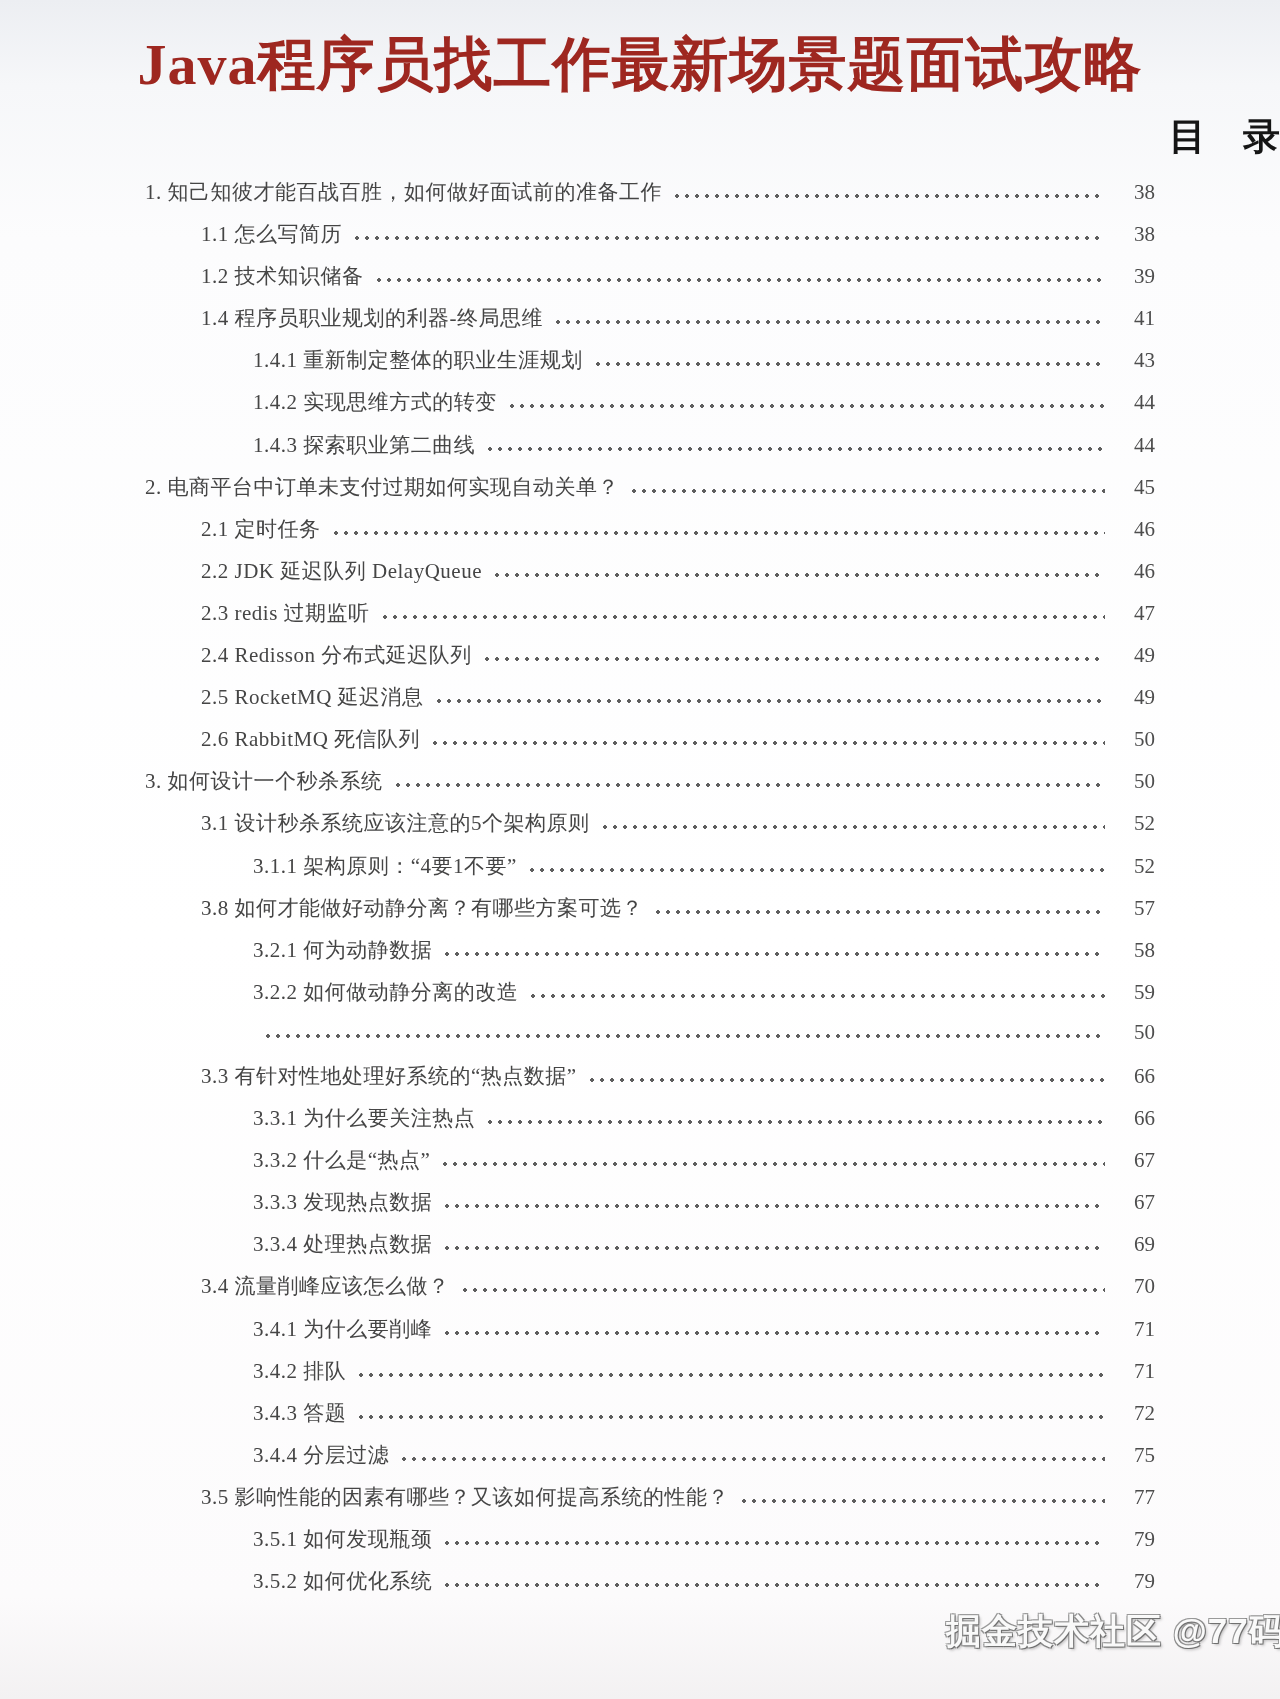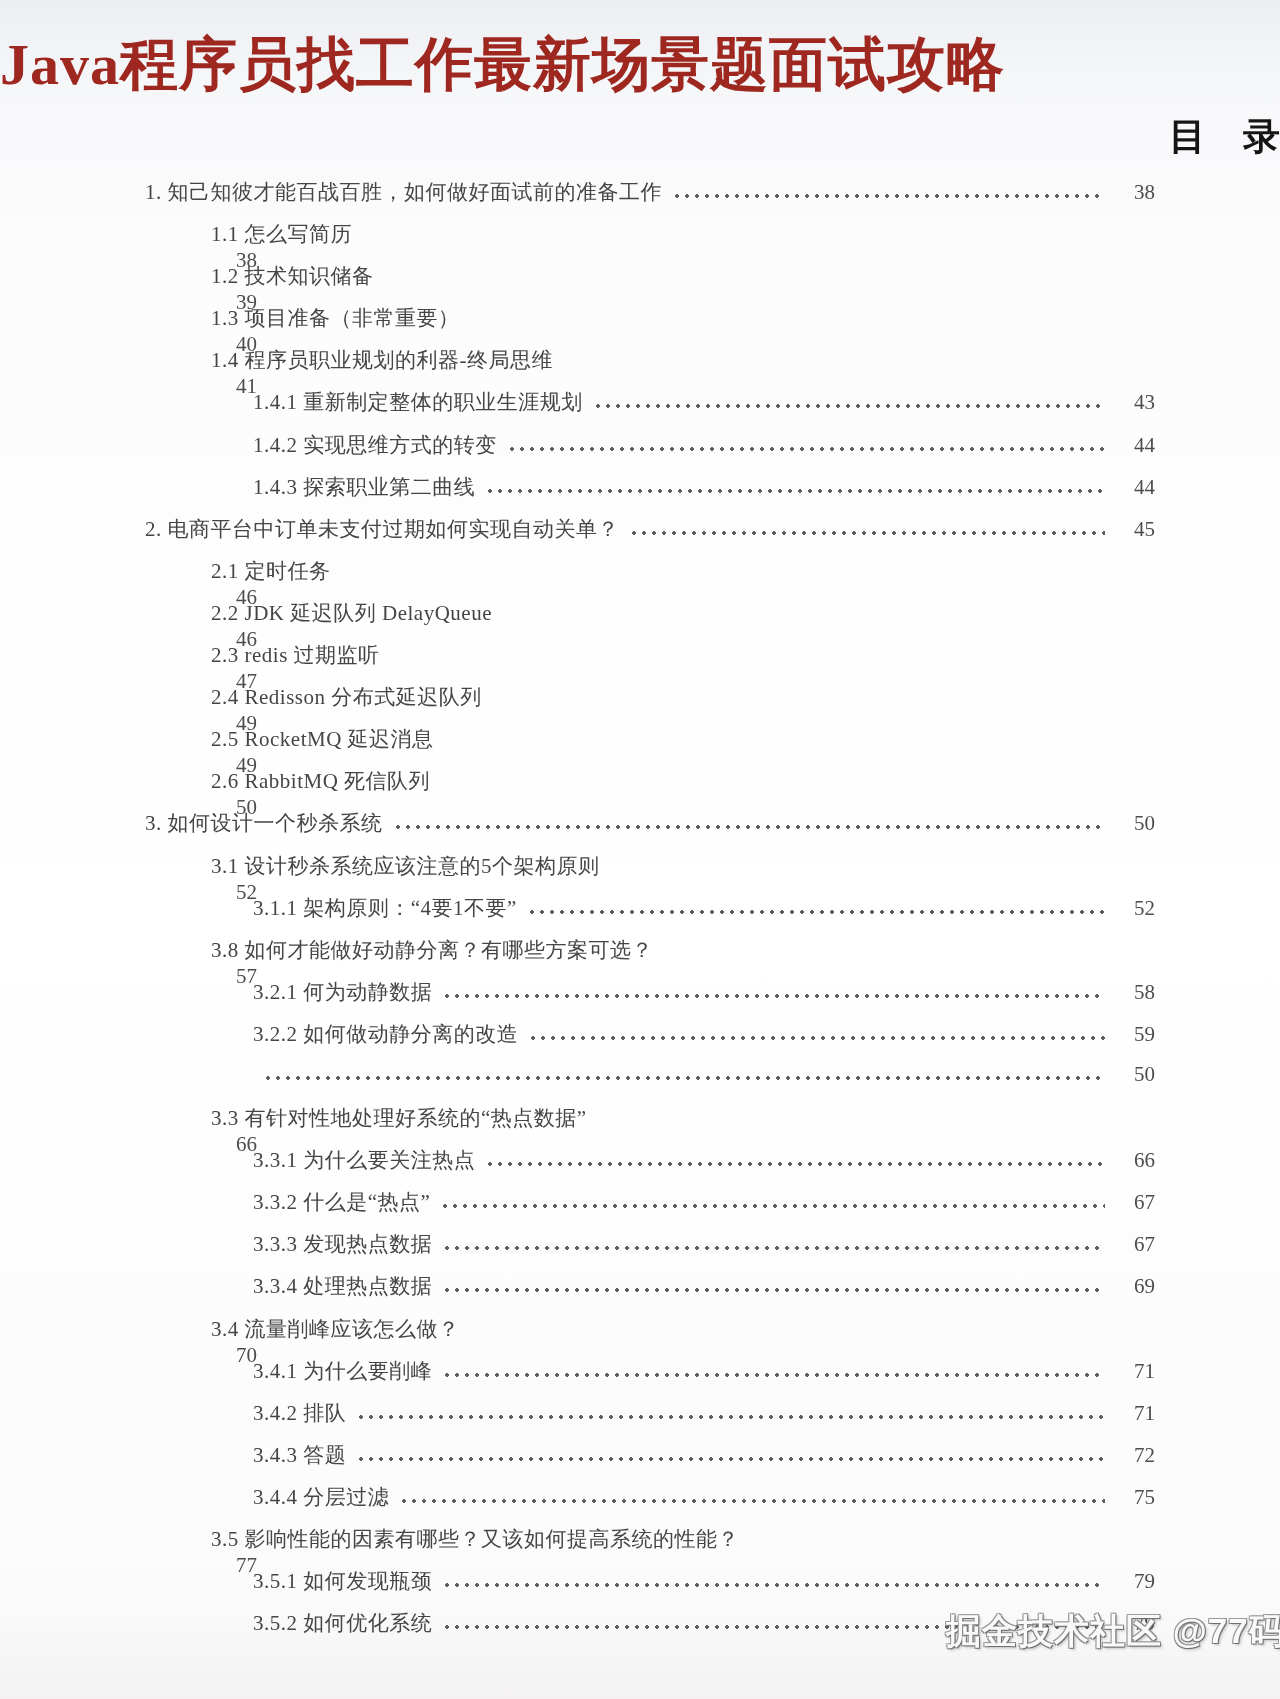--- a/index.html
+++ b/index.html
@@ -13,7 +13,7 @@
   .page { position: absolute; inset: 0; }
   .doc-title {
     margin-top: 26px;
-    text-align: left;
+    text-align: center;
     font-size: 58px;
     font-weight: 700;
     letter-spacing: 1px;

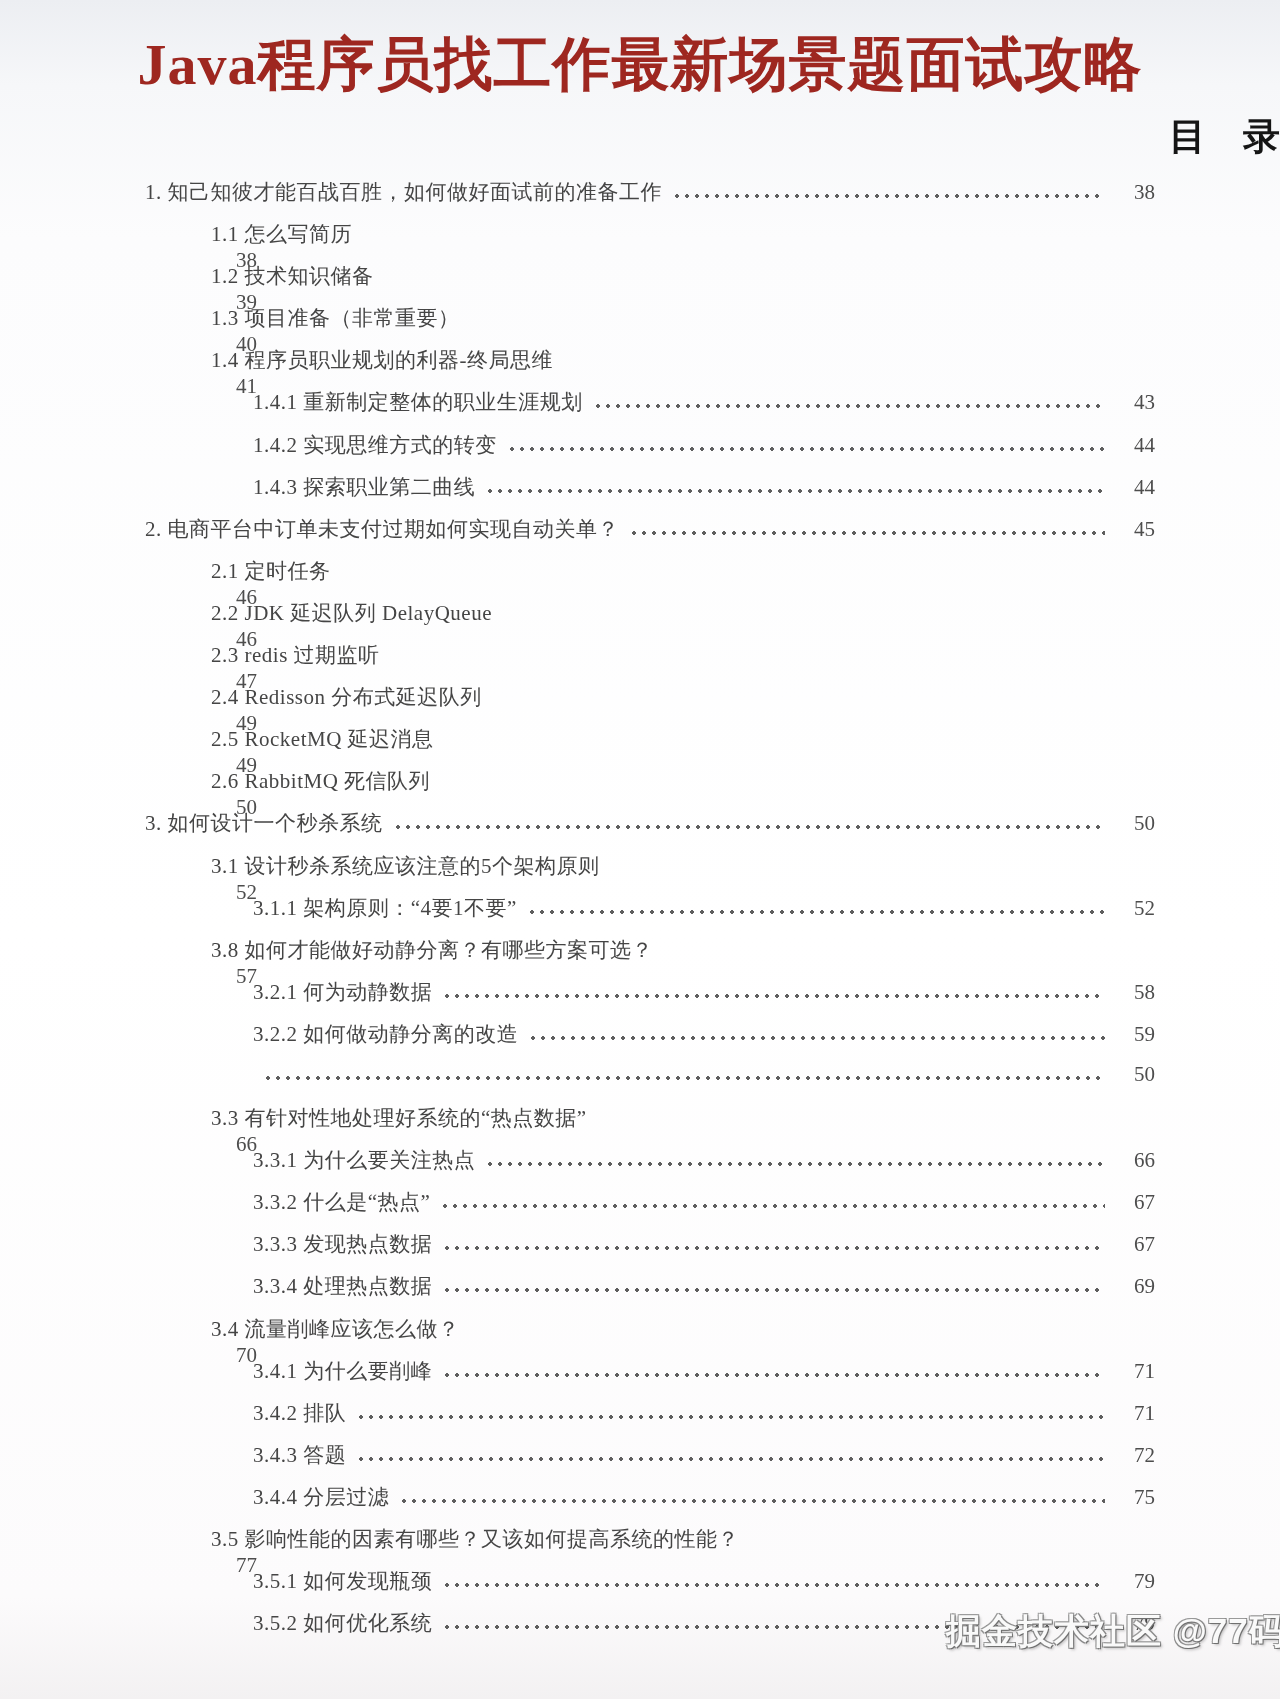--- a/index.html
+++ b/index.html
@@ -39,7 +39,7 @@
     color: #454545;
     white-space: nowrap;
   }
-  .row.lv2 { padding-left: 56px; flex-direction: column; }
+  .row.lv2 { padding-left: 56px; }
   .row.lv3 { padding-left: 108px; justify-content: space-between; }
   .label { flex: 0 0 auto; letter-spacing: 0.5px; }
   .dots {

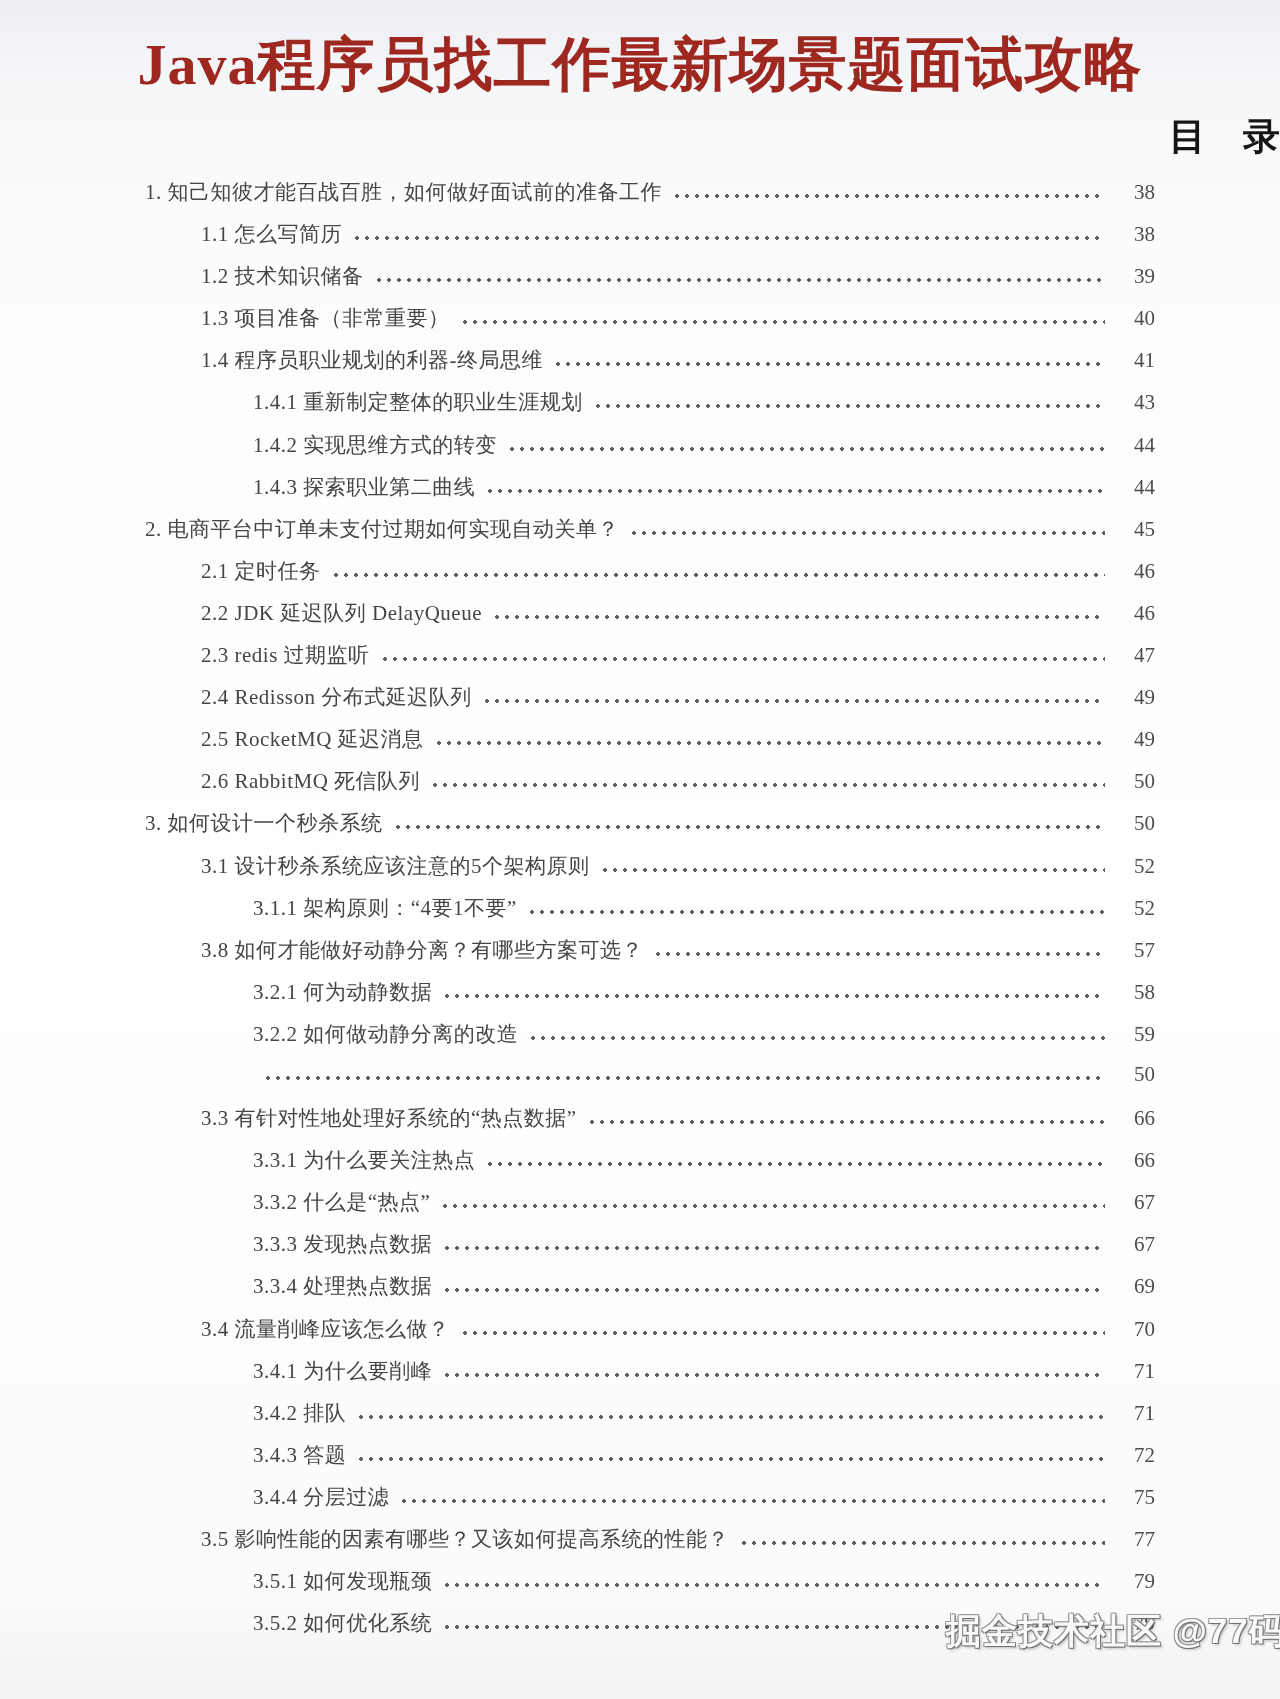--- a/index.html
+++ b/index.html
@@ -94,11 +94,6 @@
         <span class="page-num">39</span>
       </div>
       <div class="row lv2">
-        <span class="label">1.3 项目准备（非常重要）</span>
-        <span class="dots"></span>
-        <span class="page-num">40</span>
-      </div>
-      <div class="row lv2">
         <span class="label">1.4 程序员职业规划的利器-终局思维</span>
         <span class="dots"></span>
         <span class="page-num">41</span>

